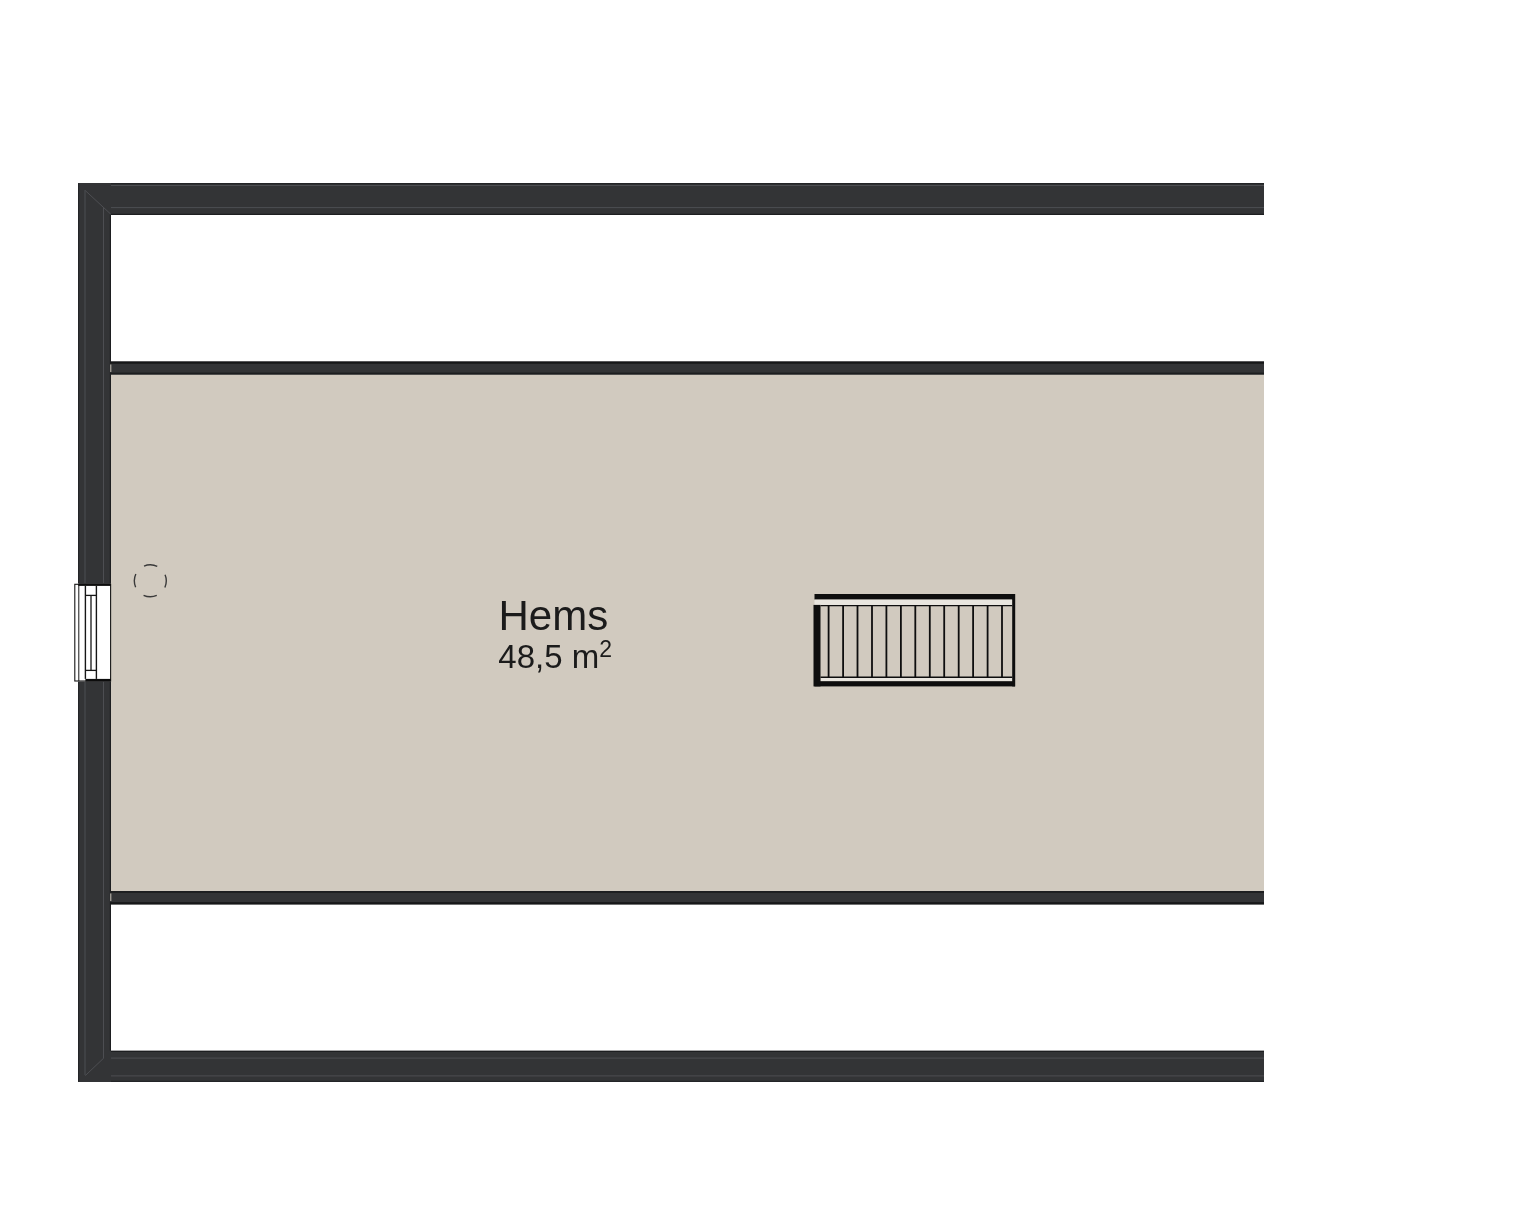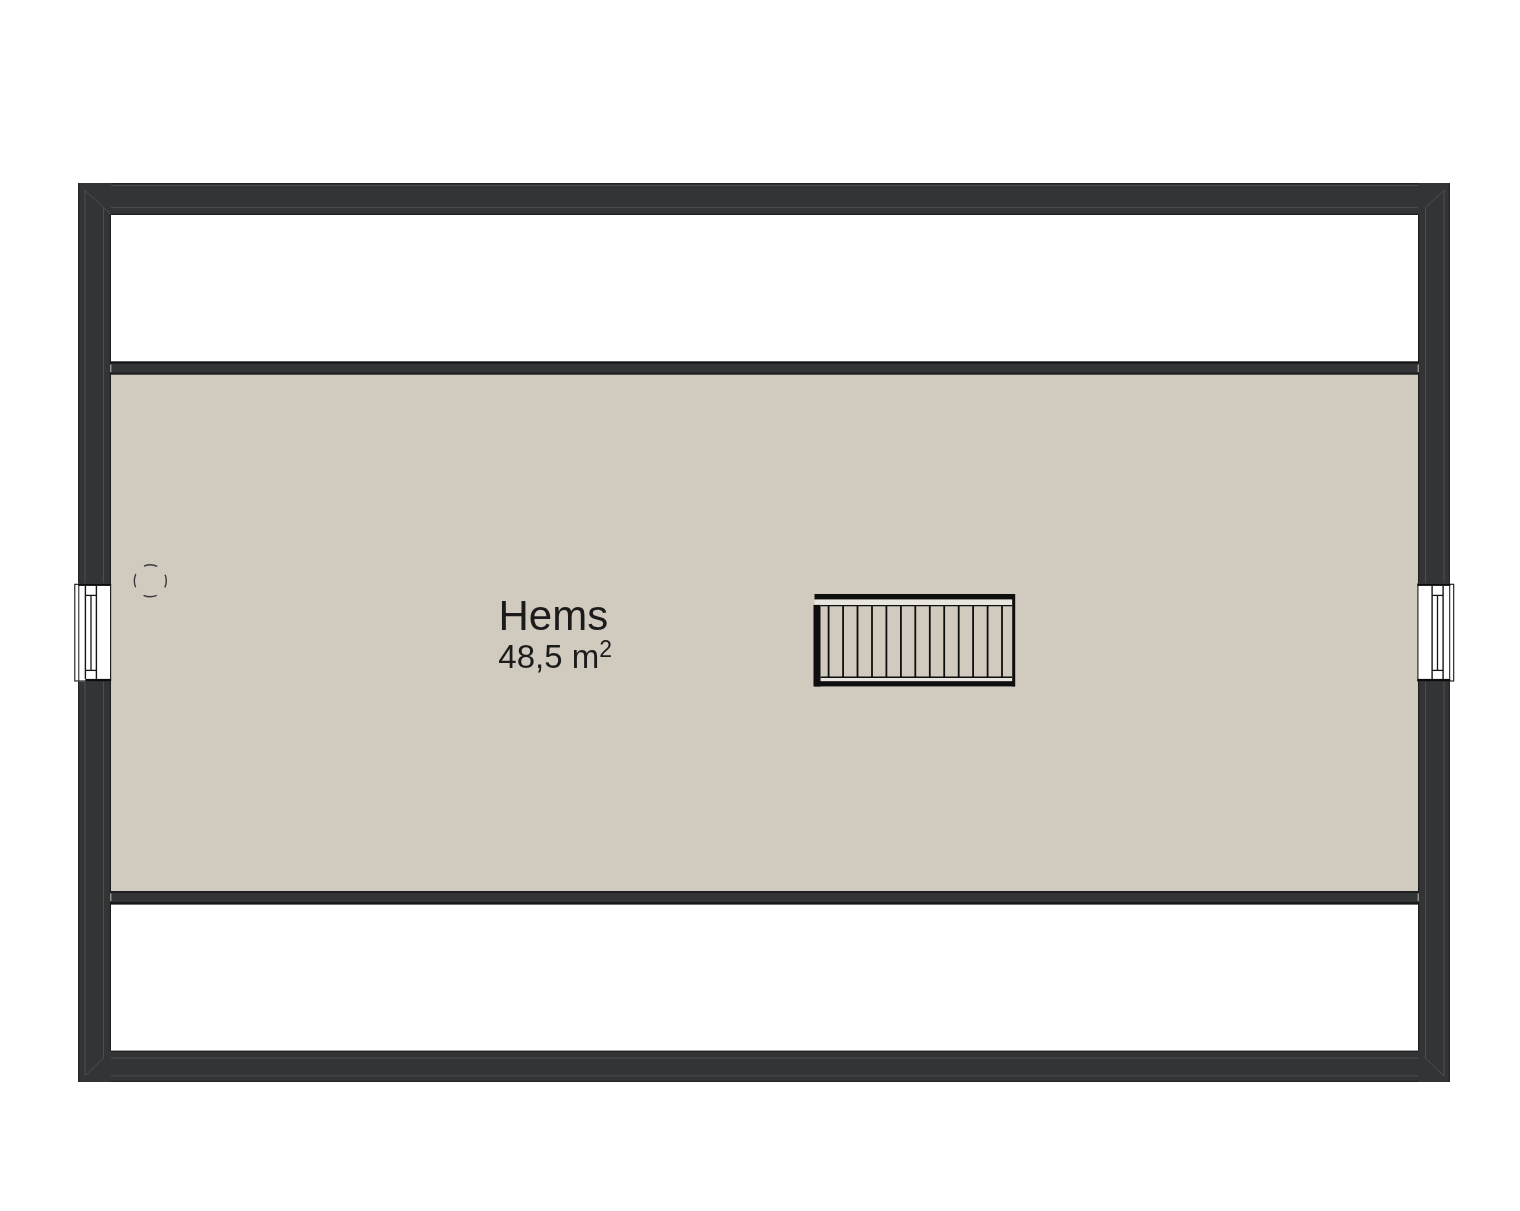--- a/index.html
+++ b/index.html
@@ -4,7 +4,7 @@
 <title>Floorplan</title>
 <style>
   html,body{margin:0;padding:0;background:#ffffff;}
-  .page{position:relative;width:1520px;height:1211px;background:#fde047;overflow:hidden;}
+  .page{position:relative;width:1264px;height:1211px;background:#fde047;overflow:hidden;}
   svg{display:block;}
   text{font-family:"Liberation Sans", sans-serif;fill:#1b1b1b;}
 </style>

